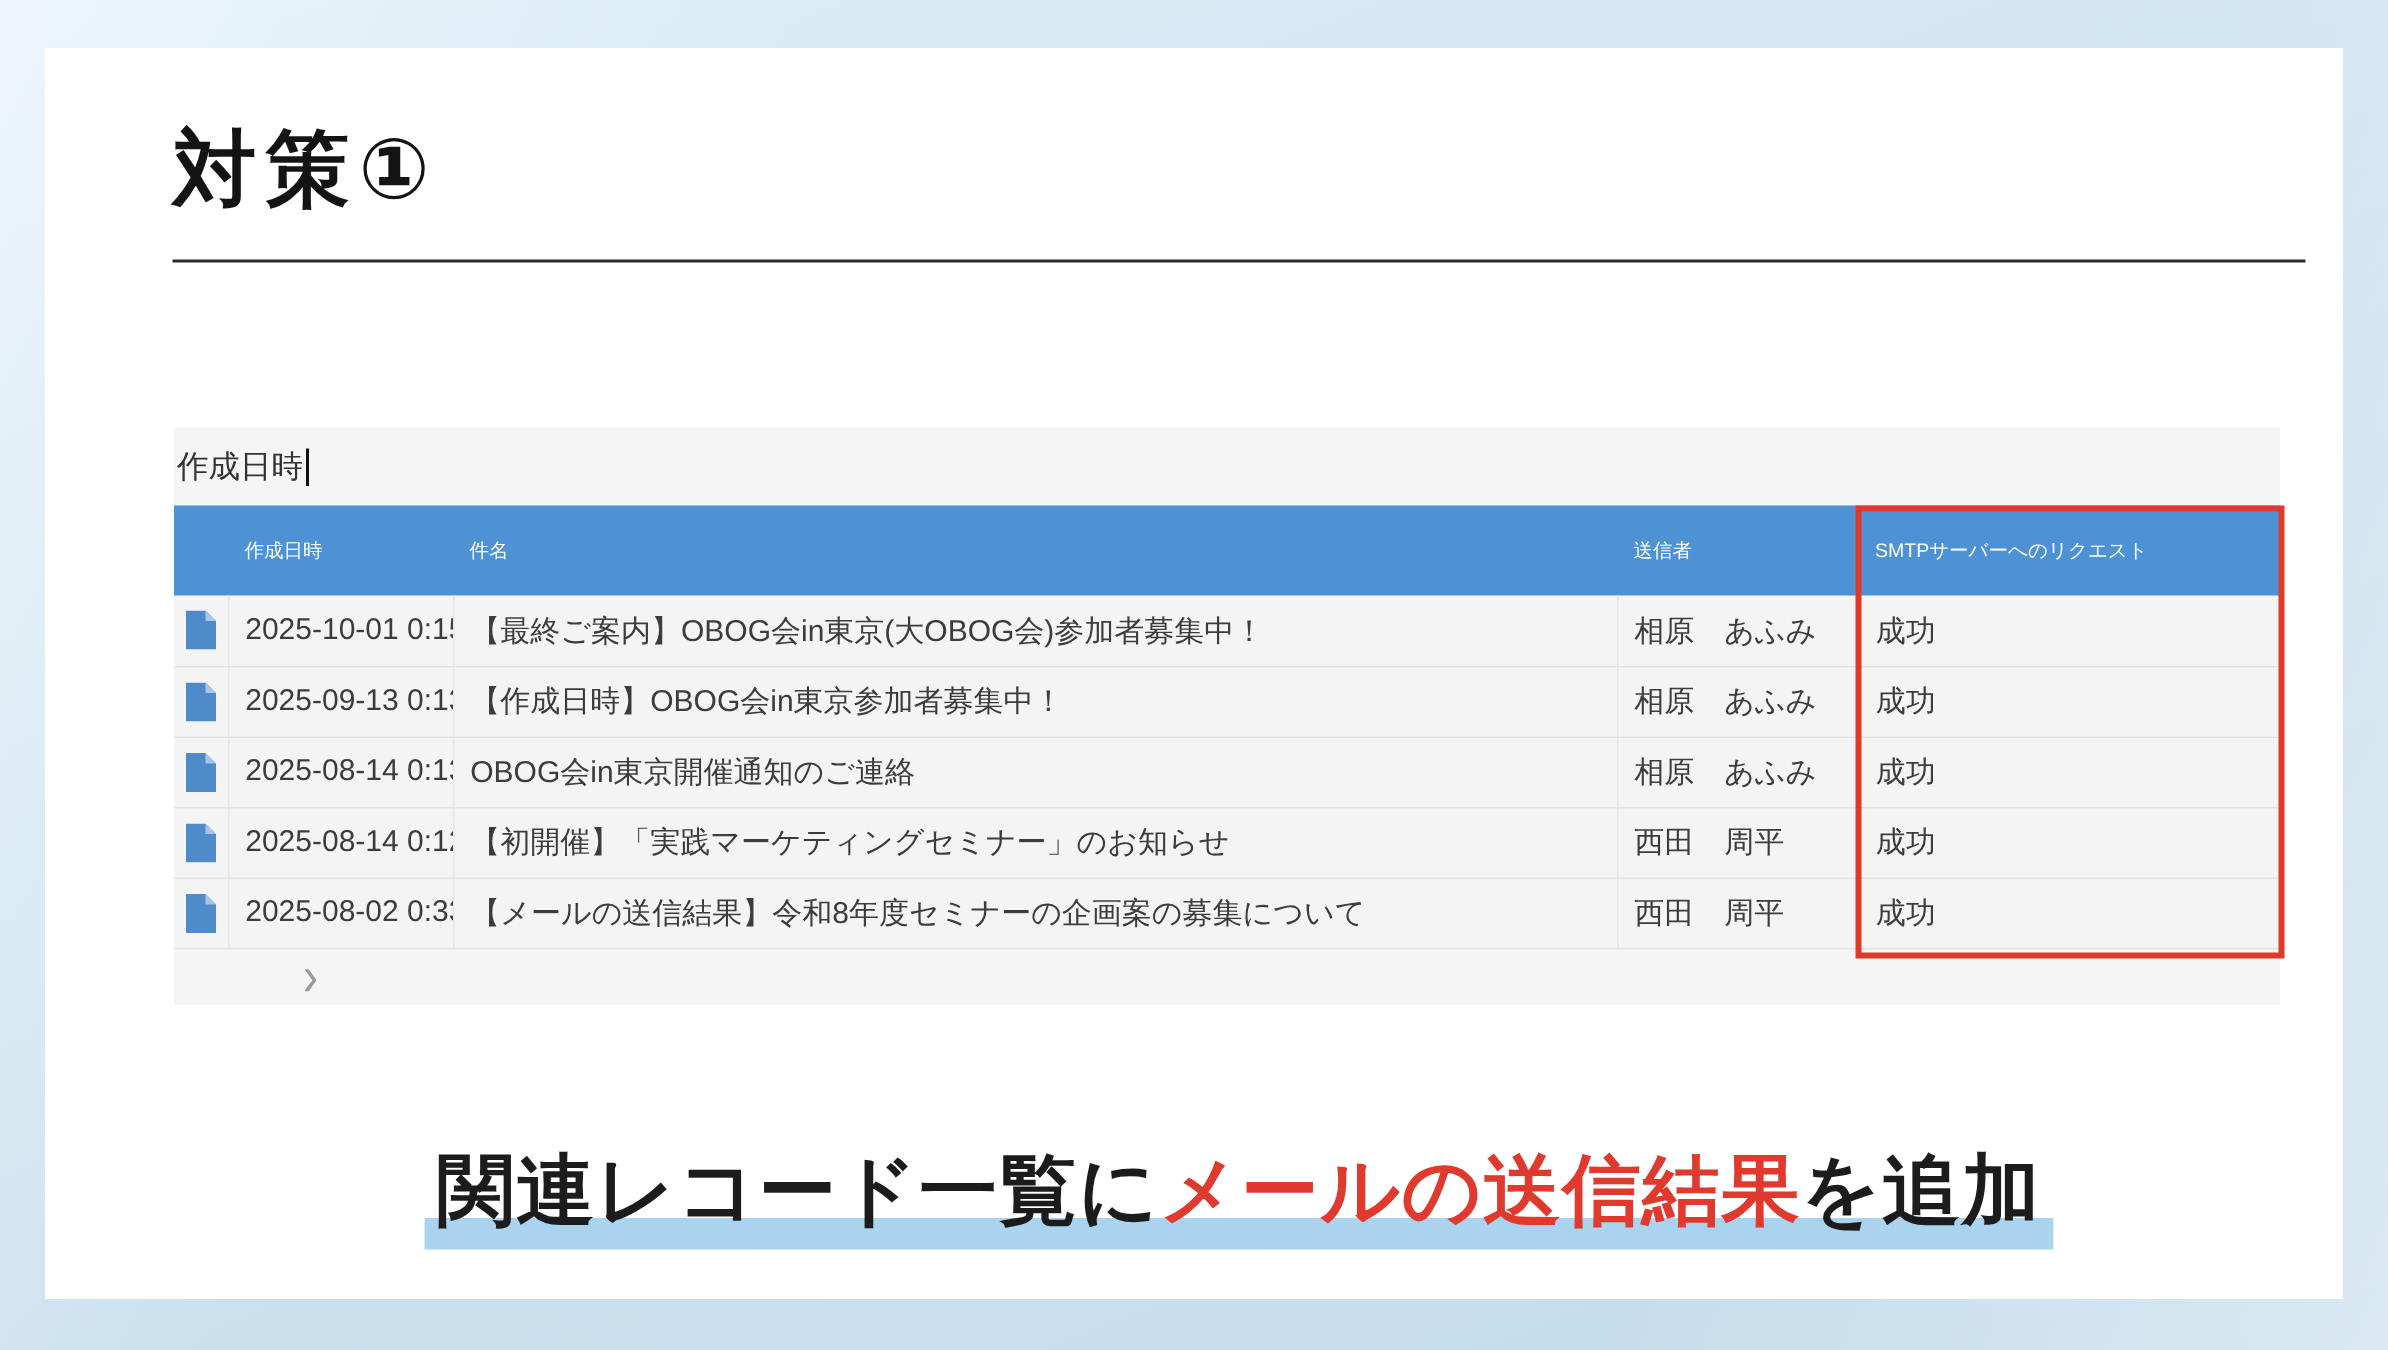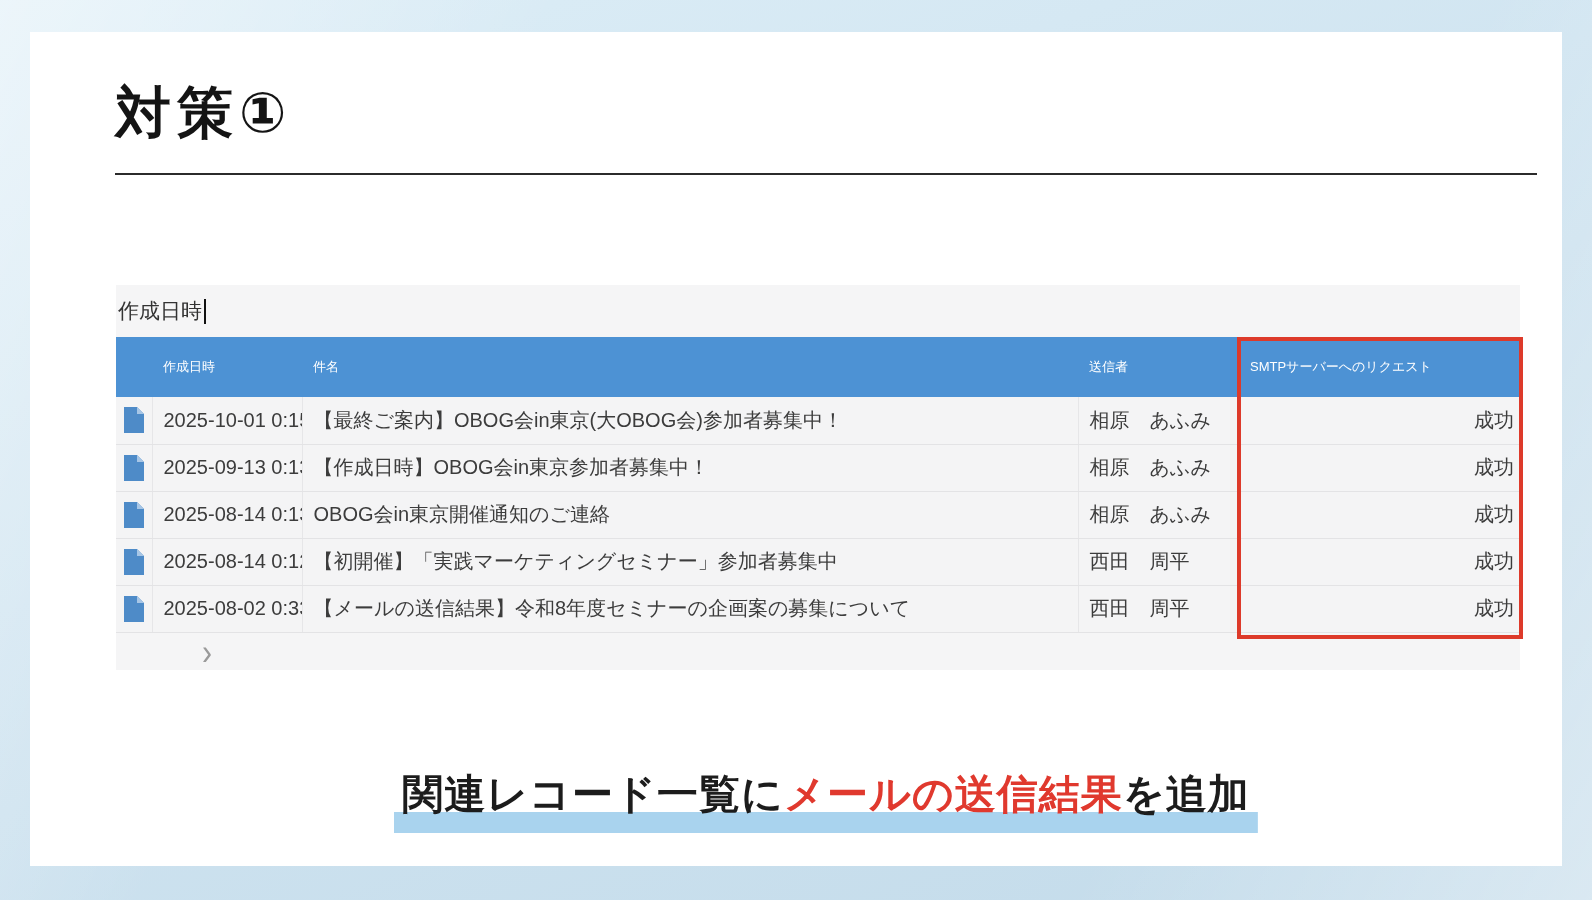--- a/index.html
+++ b/index.html
@@ -64,7 +64,7 @@
     padding:0 6px 0 11px;vertical-align:middle;
     white-space:nowrap;overflow:hidden;
   }
-  .tbl tbody td:last-child{border-right:none;text-align:right;}
+  .tbl tbody td:last-child{border-right:none;}
   .tbl td.icon-cell{text-align:center;padding:0;}
   .doc-icon{display:inline-block;width:20px;height:26px;vertical-align:middle;}
   .shot-footer{

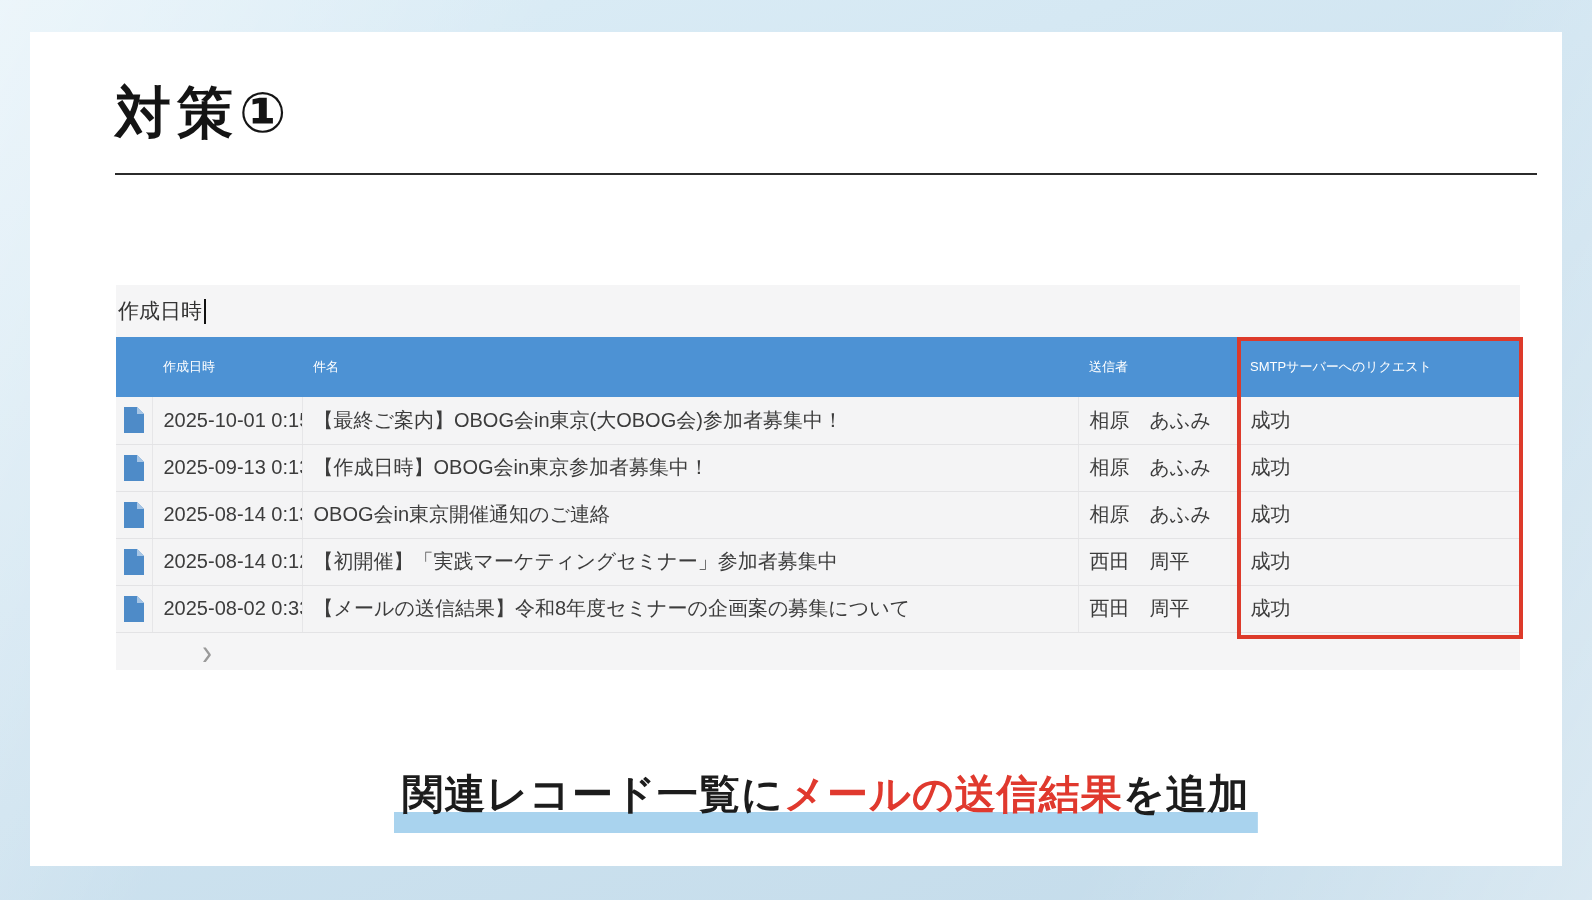--- a/index.html
+++ b/index.html
@@ -169,7 +169,7 @@
                 </svg>
             </td>
             <td>2025-08-14 0:12</td>
-            <td>【初開催】「実践マーケティングセミナー」参加者募集中</td>
+            <td>【初開催】「実践マーケティングセミナー」のお知らせ</td>
             <td>西田　周平</td>
             <td>成功</td>
           </tr>

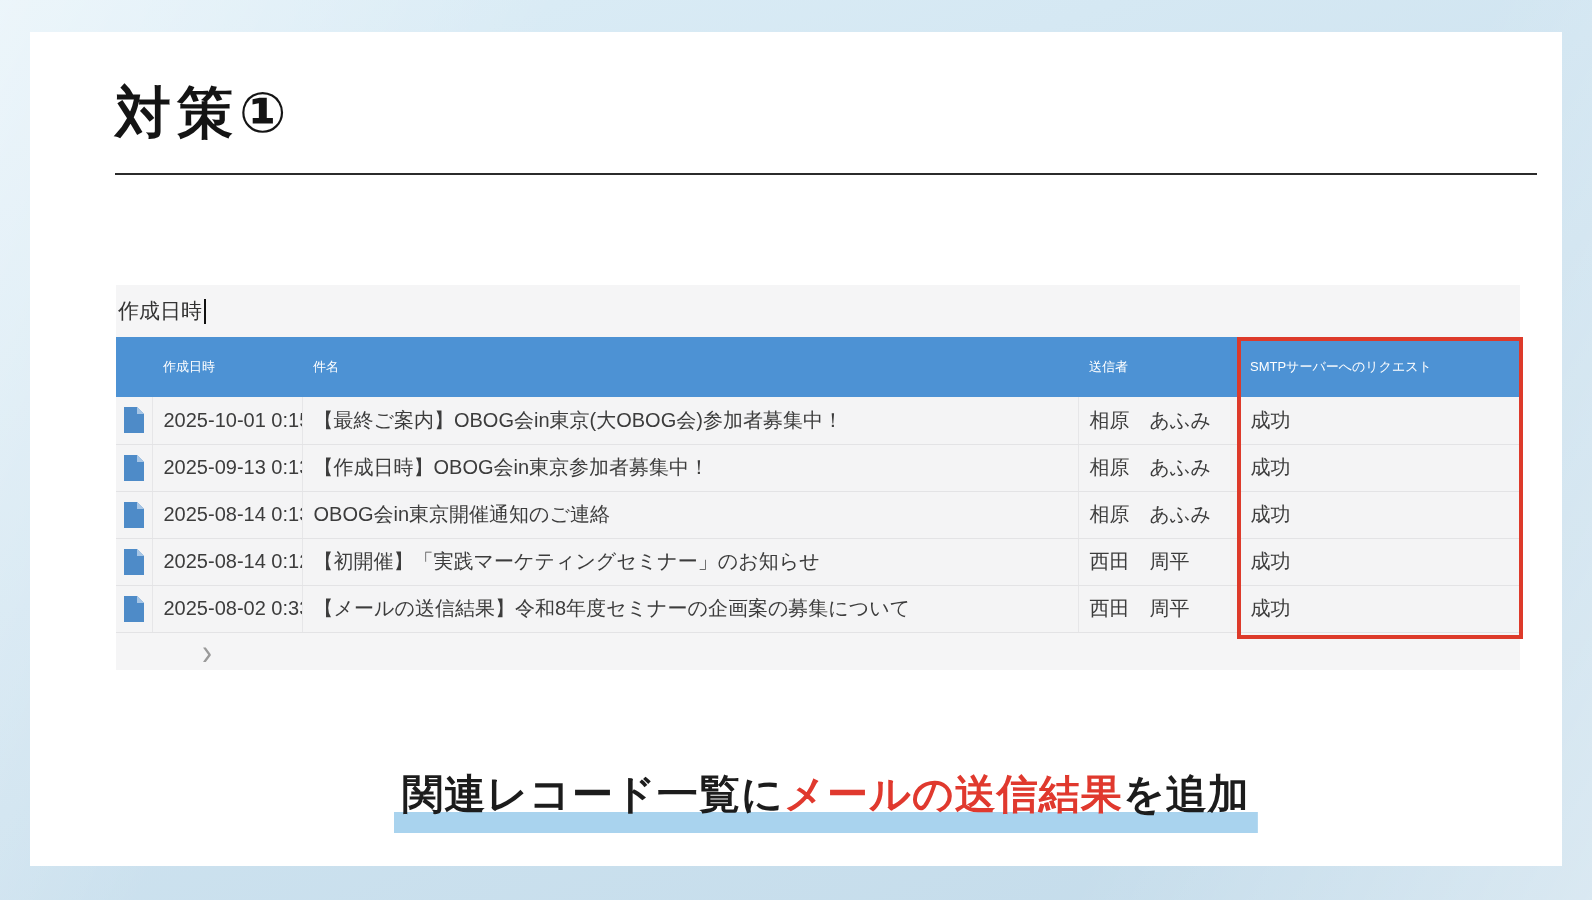--- a/index.html
+++ b/index.html
@@ -84,7 +84,7 @@
     position:absolute;left:0;top:737px;width:1592px;text-align:center;
   }
   .caption{
-    display:inline-block;font-size:41px;font-weight:bold;color:#1c1c1c;
+    display:inline-block;font-size:52px;font-weight:bold;color:#1c1c1c;
     line-height:50px;padding:0 8px 14px 8px;
     background:linear-gradient(var(--underline-blue),var(--underline-blue)) bottom/100% 21px no-repeat;
     letter-spacing:1px;

